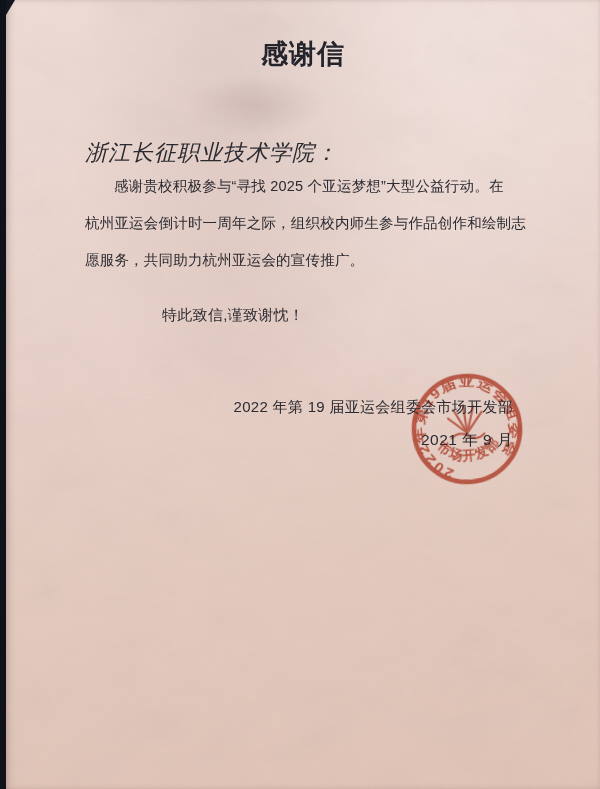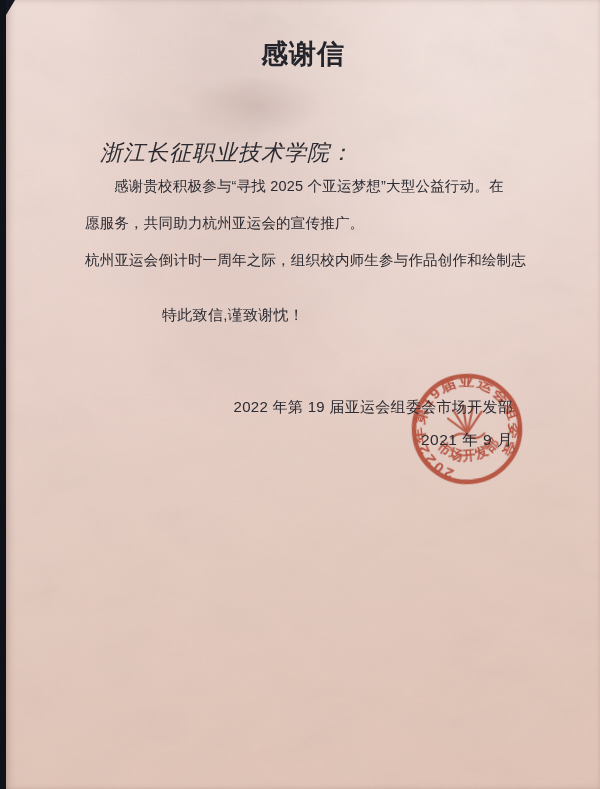--- a/index.html
+++ b/index.html
@@ -32,7 +32,7 @@
     letter-spacing:1px;line-height:36px;
   }
   .salutation{
-    position:absolute;left:94px;top:139px;
+    position:absolute;left:79px;top:139px;
     font-family:"Liberation Serif", serif;font-style:italic;
     font-size:22px;color:#2a2a30;letter-spacing:1px;line-height:28px;
   }

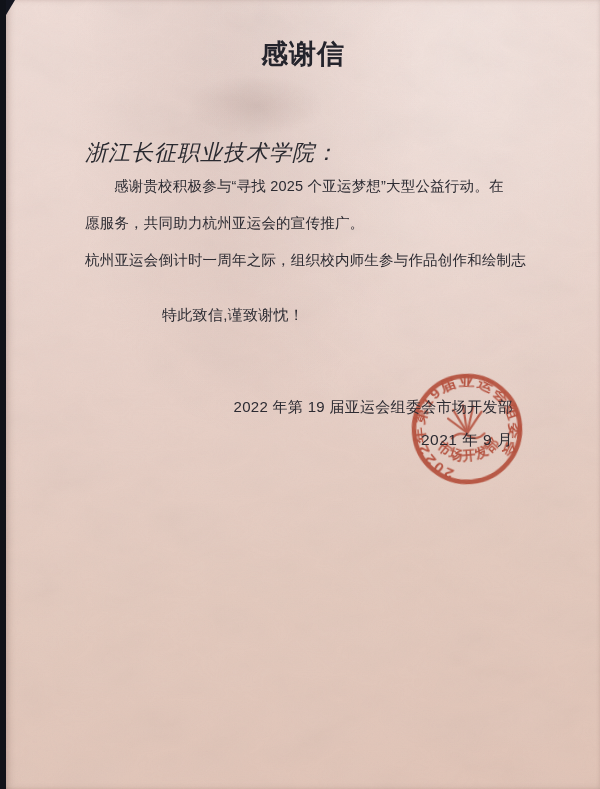--- a/index.html
+++ b/index.html
@@ -90,8 +90,8 @@
 
     <div class="body-text">
       <div class="body-line">感谢贵校积极参与“寻找 2025 个亚运梦想”大型公益行动。在</div>
+      <div class="body-line">杭州亚运会倒计时一周年之际，组织校内师生参与作品创作和绘制志</div>
       <div class="body-line">愿服务，共同助力杭州亚运会的宣传推广。</div>
-      <div class="body-line">杭州亚运会倒计时一周年之际，组织校内师生参与作品创作和绘制志</div>
     </div>
 
     <div class="closing">特此致信,谨致谢忱！</div>

